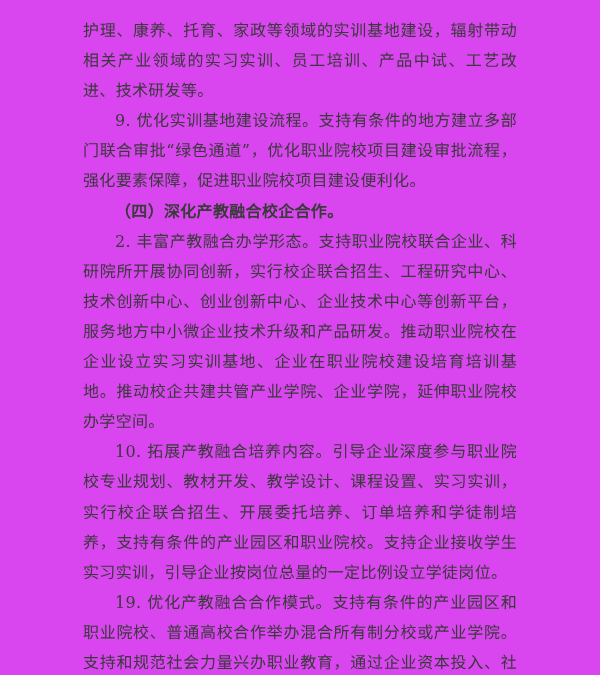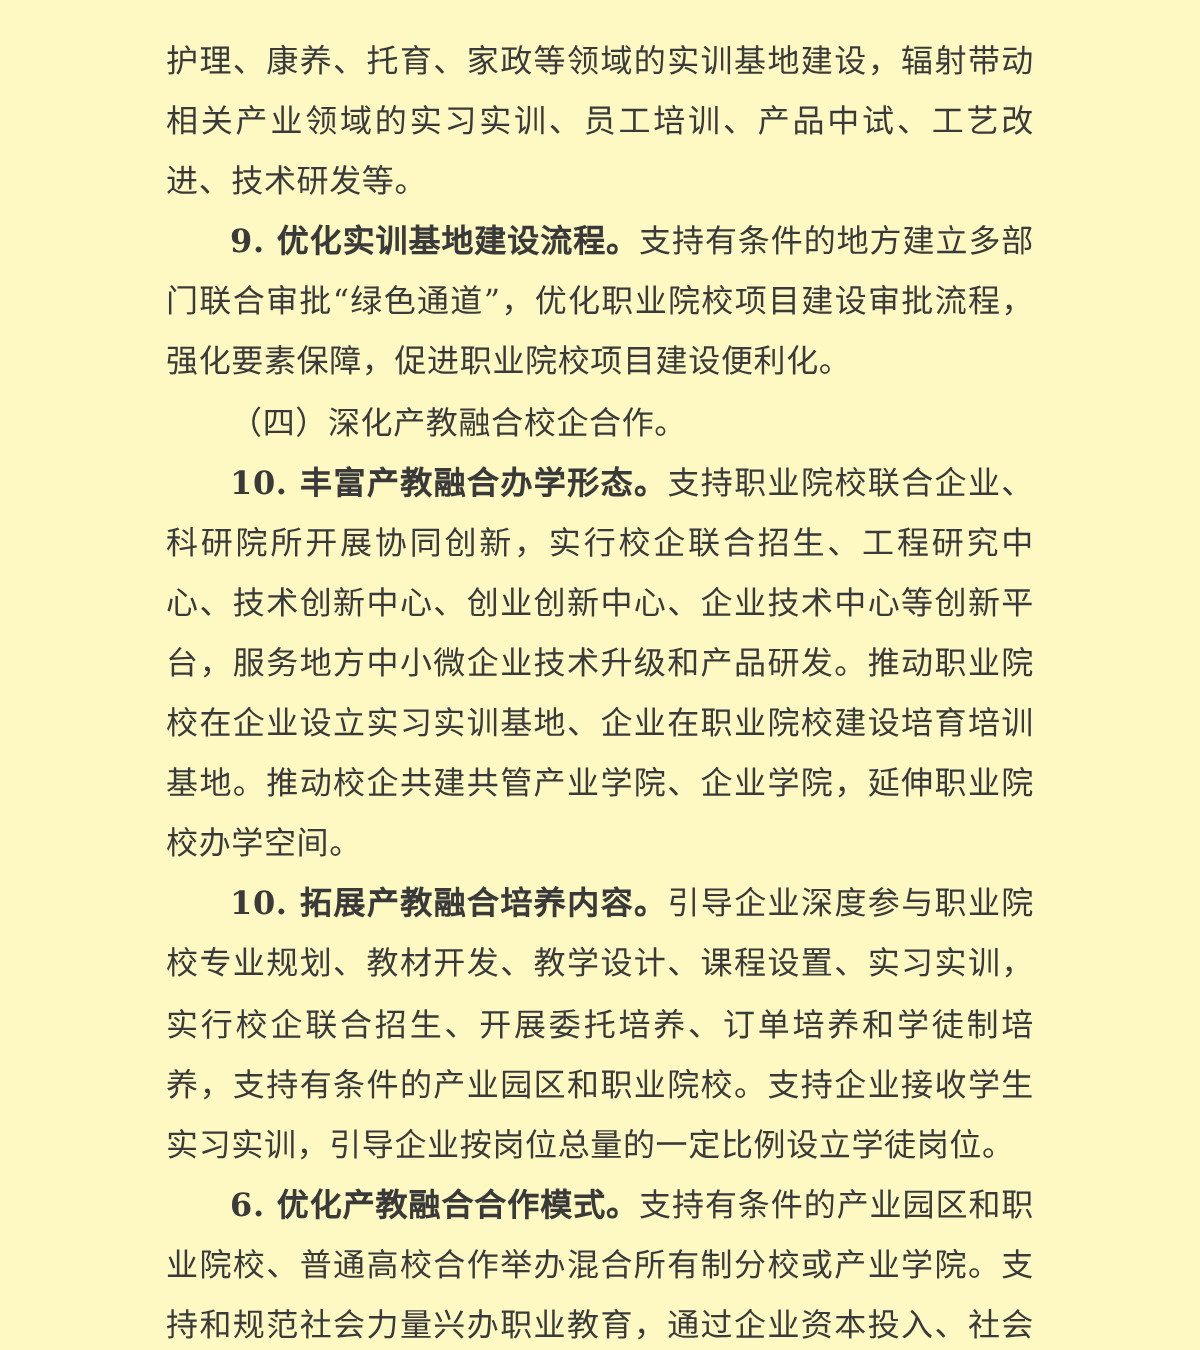--- a/index.html
+++ b/index.html
@@ -11,7 +11,7 @@
     position: relative;
     width: 600px;
     height: 675px;
-    background: #fef9c3;
+    background: #d946ef;
     overflow: hidden;
     box-sizing: border-box;
     padding: 16px 83px 0 83px;

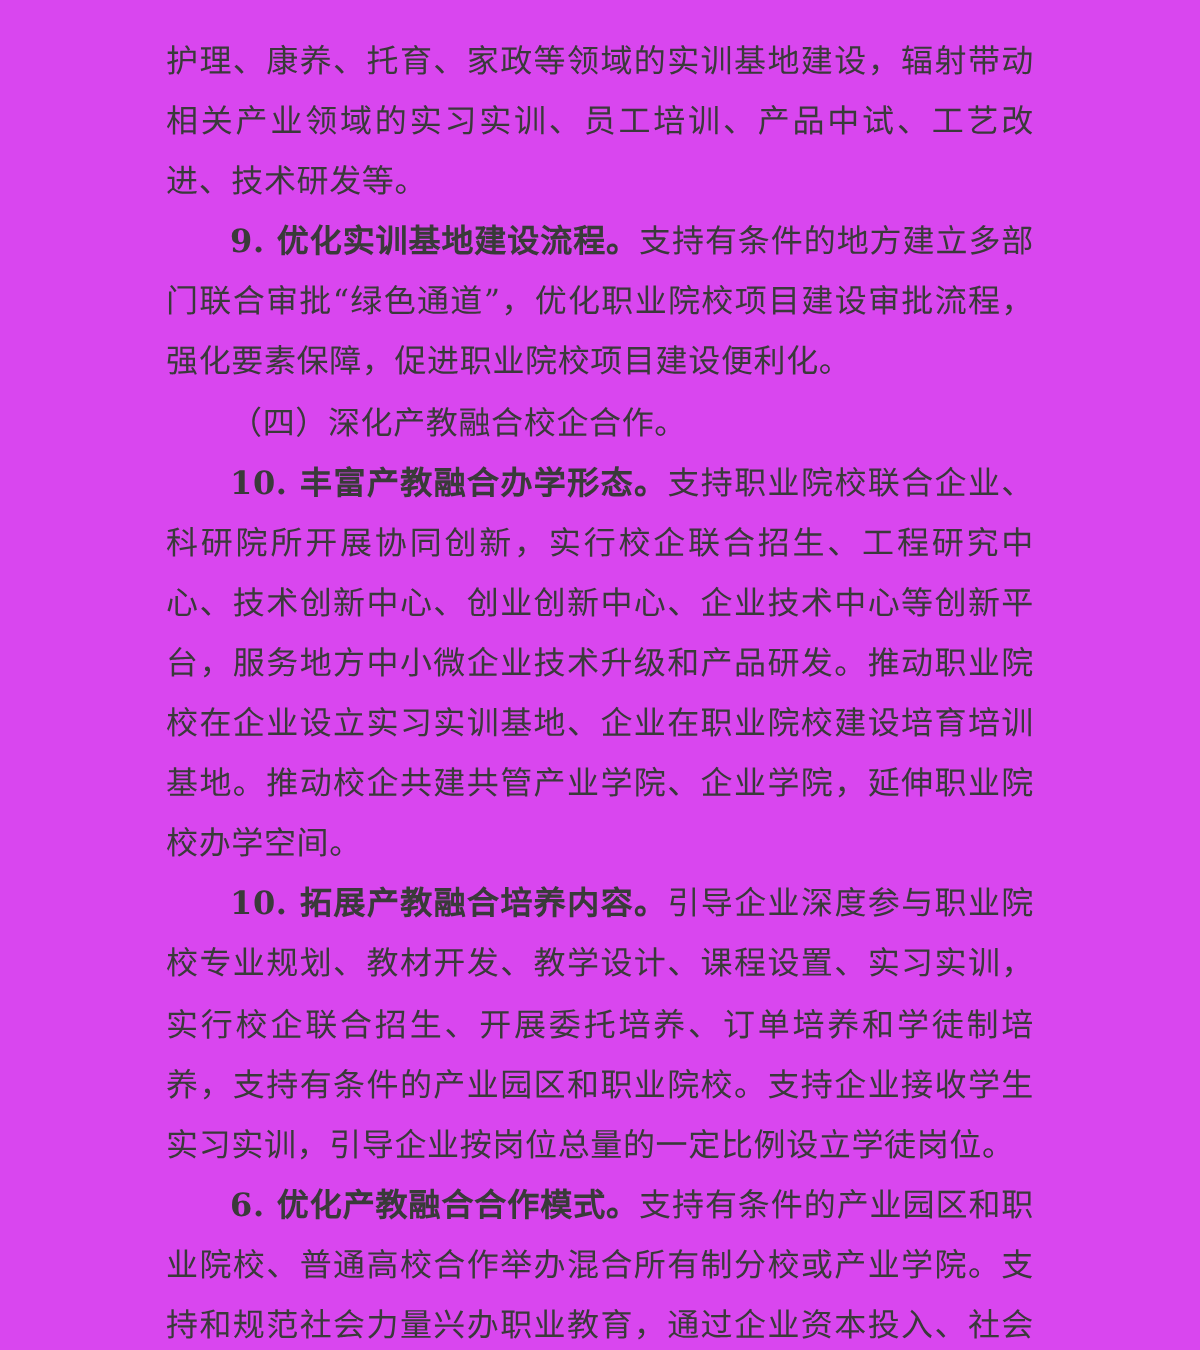--- a/index.html
+++ b/index.html
@@ -35,7 +35,7 @@
     text-indent: 0;
   }
   .lead {
-    font-weight: 700;
+    font-weight: 400;
   }
   .section-lead {
     font-weight: 400;

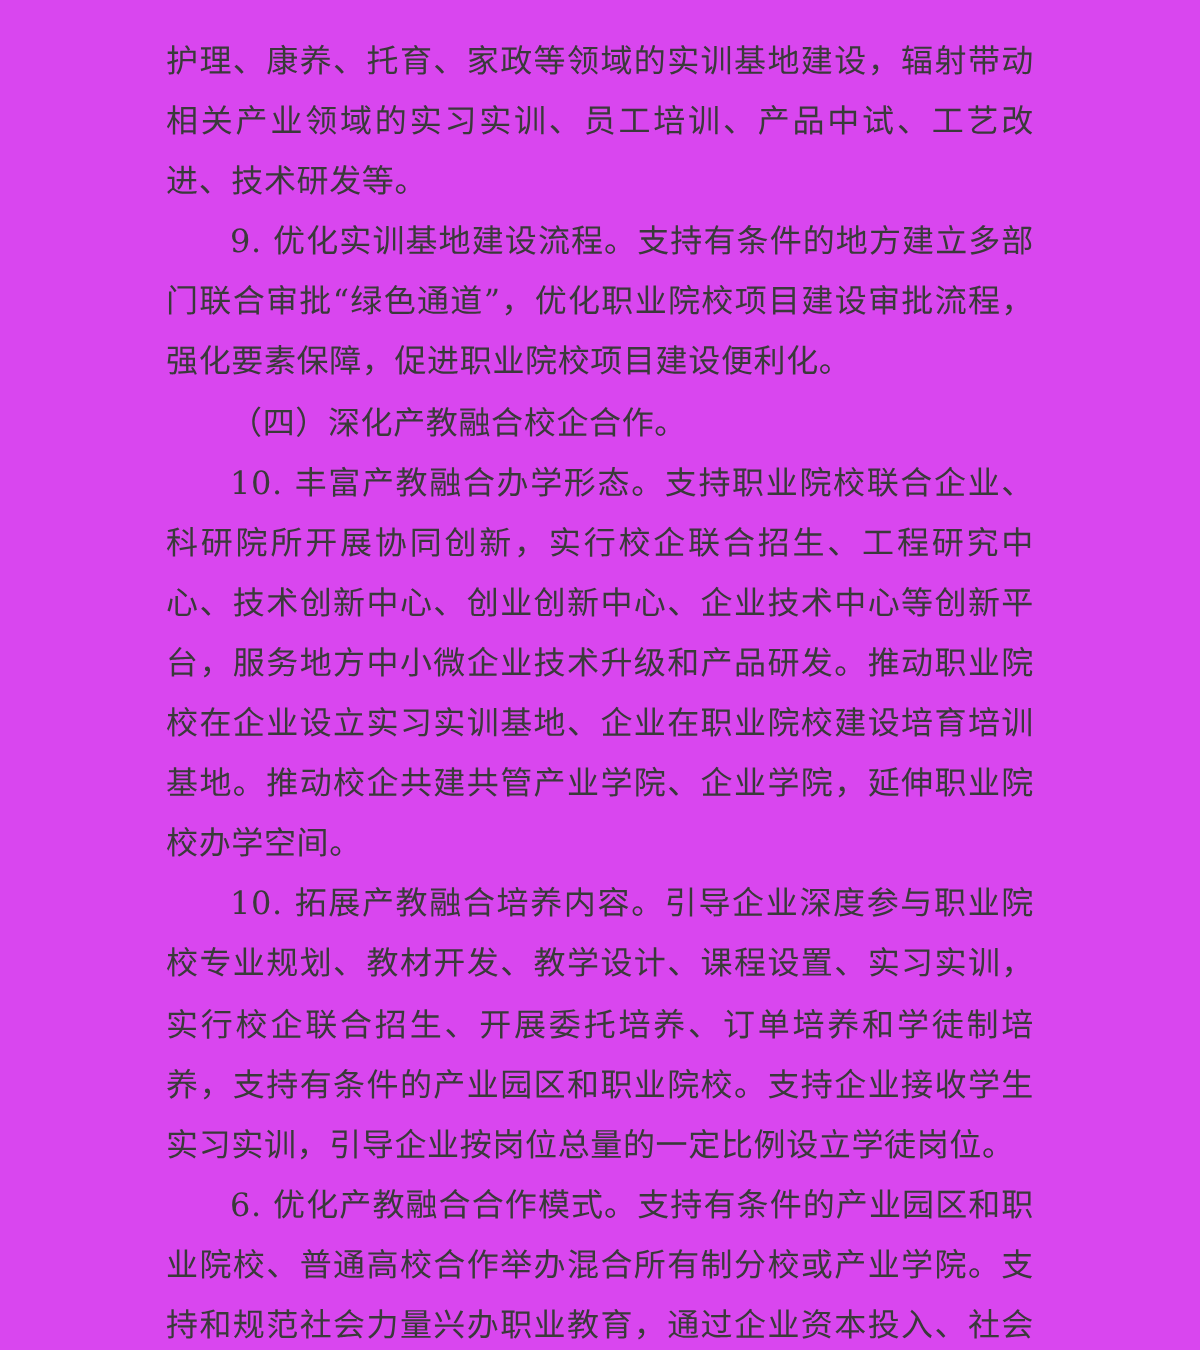--- a/index.html
+++ b/index.html
@@ -38,7 +38,7 @@
     font-weight: 400;
   }
   .section-lead {
-    font-weight: 400;
+    font-weight: 700;
   }
 </style>
 </head>

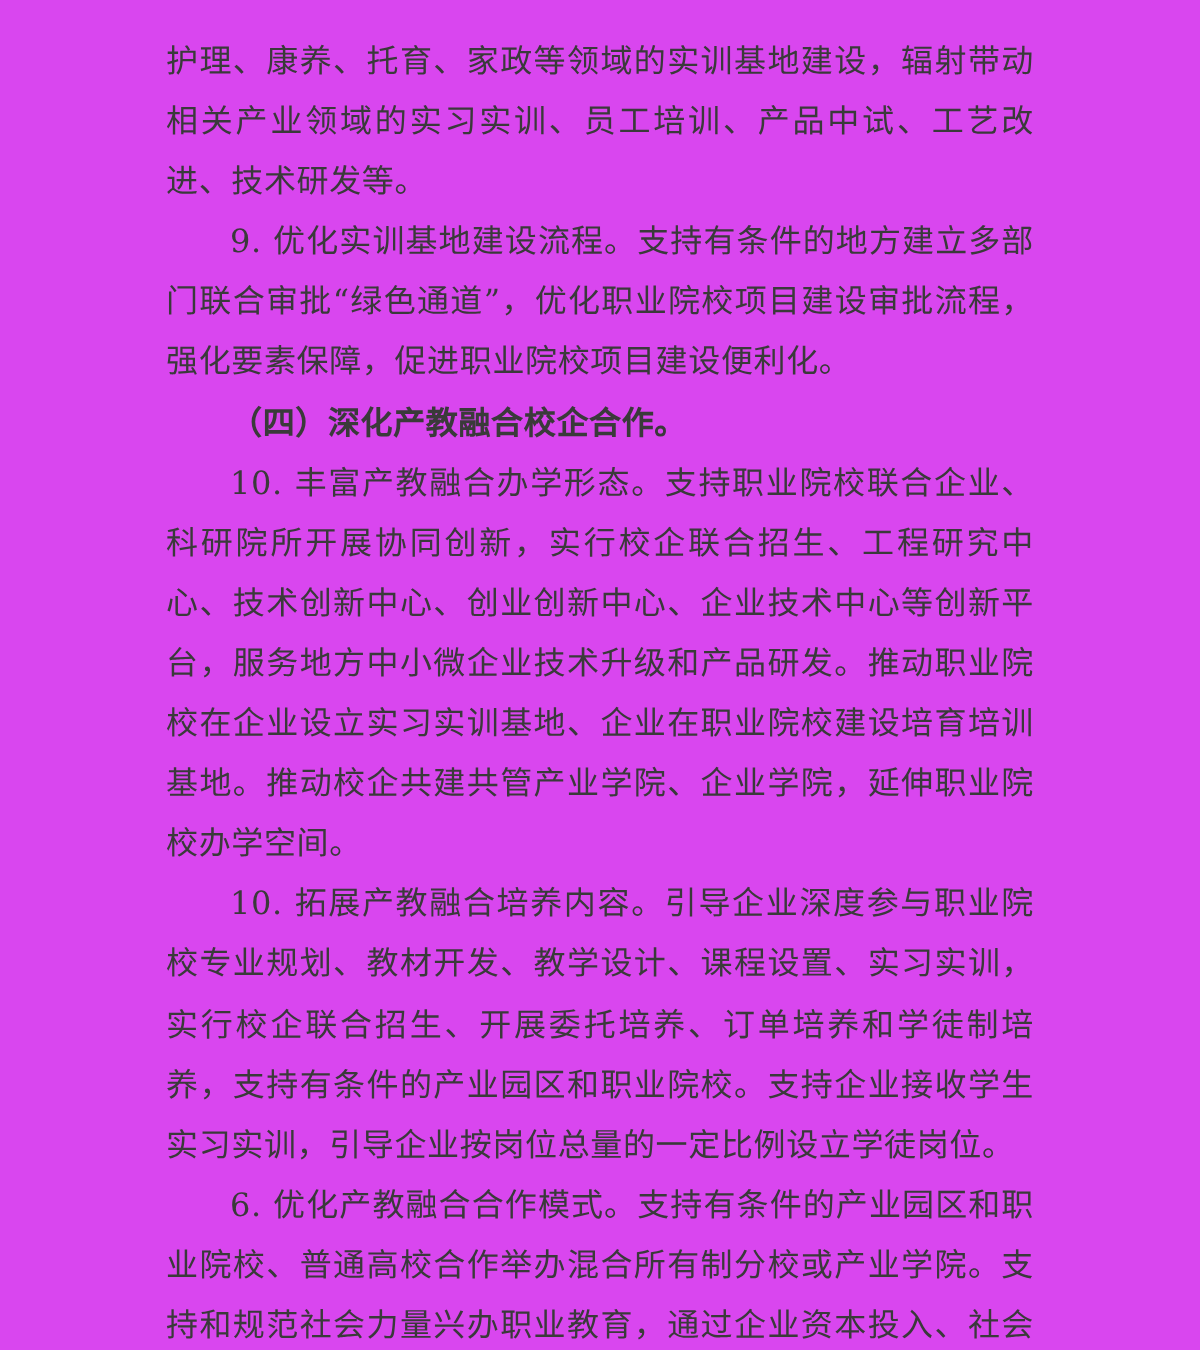--- a/index.html
+++ b/index.html
@@ -53,7 +53,7 @@
 
     <p class="para"><span class="section-lead">（四）深化产教融合校企合作。</span></p>
 
-    <p class="para"><span class="lead">10. 丰富产教融合办学形态。</span><span>支持职业院校联合企业、科研院所开展协同创新，实行校企联合招生、工程研究中心、技术创新中心、创业创新中心、企业技术中心等创新平台，服务地方中小微企业技术升级和产品研发。推动职业院校在企业设立实习实训基地、企业在职业院校建设培育培训基地。推动校企共建共管产业学院、企业学院，延伸职业院校办学空间。</span></p>
+    <p class="para"><span class="lead">2. 丰富产教融合办学形态。</span><span>支持职业院校联合企业、科研院所开展协同创新，实行校企联合招生、工程研究中心、技术创新中心、创业创新中心、企业技术中心等创新平台，服务地方中小微企业技术升级和产品研发。推动职业院校在企业设立实习实训基地、企业在职业院校建设培育培训基地。推动校企共建共管产业学院、企业学院，延伸职业院校办学空间。</span></p>
 
     <p class="para"><span class="lead">10. 拓展产教融合培养内容。</span><span>引导企业深度参与职业院校专业规划、教材开发、教学设计、课程设置、实习实训，实行校企联合招生、开展委托培养、订单培养和学徒制培养，支持有条件的产业园区和职业院校。支持企业接收学生实习实训，引导企业按岗位总量的一定比例设立学徒岗位。</span></p>
 

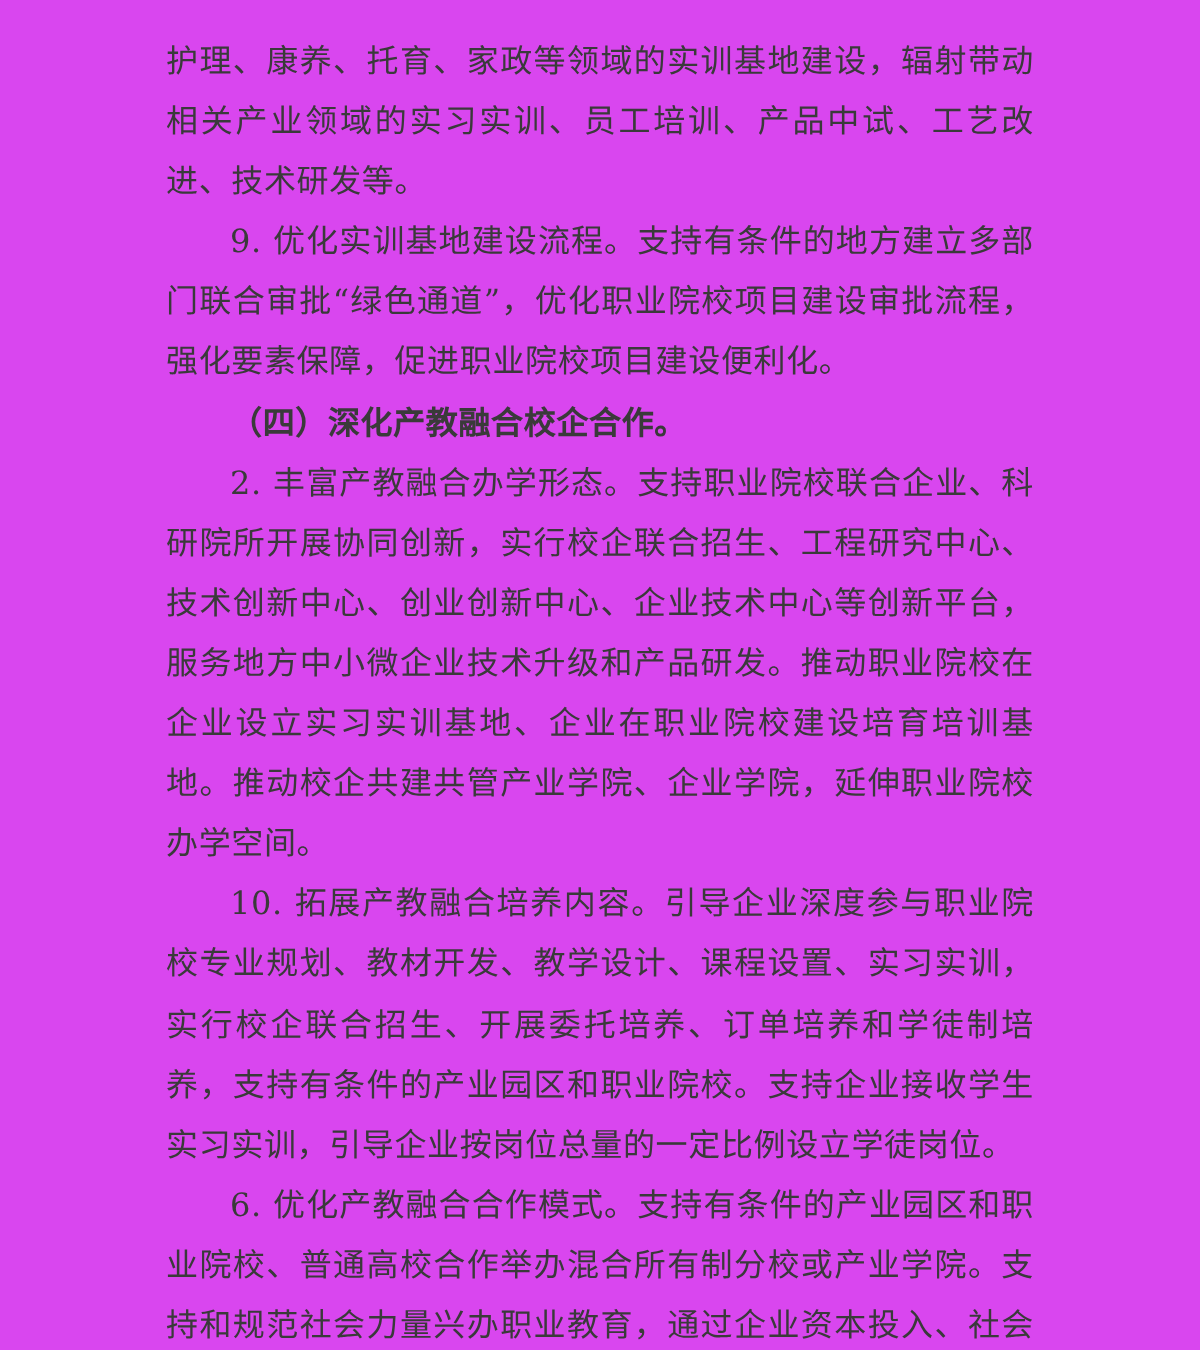--- a/index.html
+++ b/index.html
@@ -57,7 +57,7 @@
 
     <p class="para"><span class="lead">10. 拓展产教融合培养内容。</span><span>引导企业深度参与职业院校专业规划、教材开发、教学设计、课程设置、实习实训，实行校企联合招生、开展委托培养、订单培养和学徒制培养，支持有条件的产业园区和职业院校。支持企业接收学生实习实训，引导企业按岗位总量的一定比例设立学徒岗位。</span></p>
 
-    <p class="para"><span class="lead">6. 优化产教融合合作模式。</span><span>支持有条件的产业园区和职业院校、普通高校合作举办混合所有制分校或产业学院。支持和规范社会力量兴办职业教育，通过企业资本投入、社会资本投入等多种方式推进职业院校股份制、混合所有制改革。允许企业以资</span></p>
+    <p class="para"><span class="lead">19. 优化产教融合合作模式。</span><span>支持有条件的产业园区和职业院校、普通高校合作举办混合所有制分校或产业学院。支持和规范社会力量兴办职业教育，通过企业资本投入、社会资本投入等多种方式推进职业院校股份制、混合所有制改革。允许企业以资</span></p>
 
   </div>
 </div>

